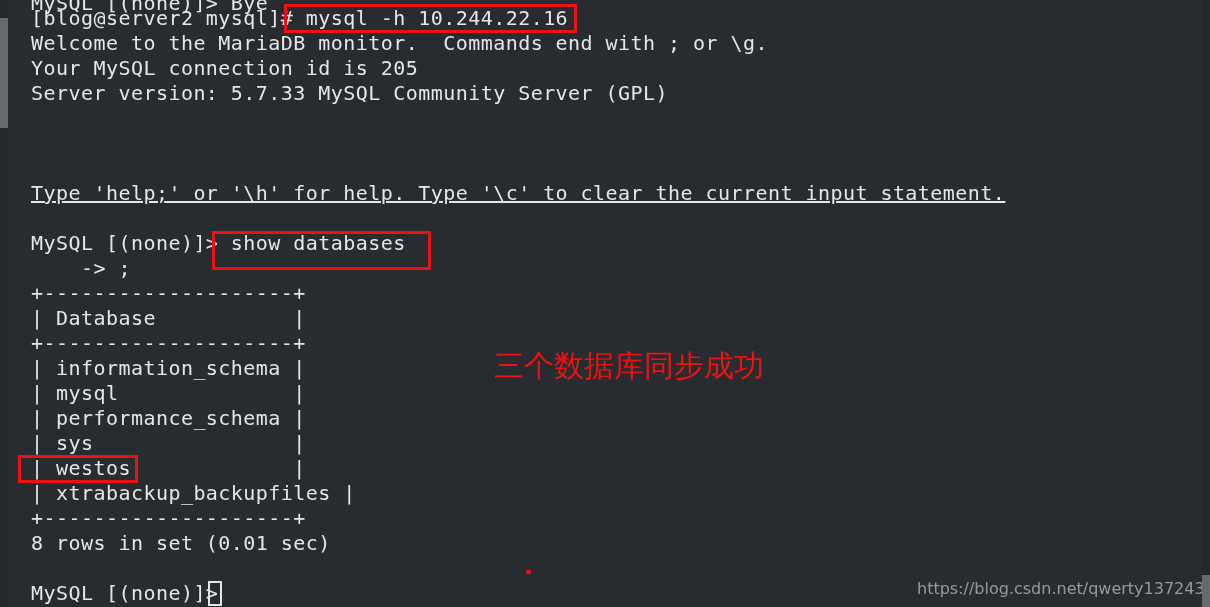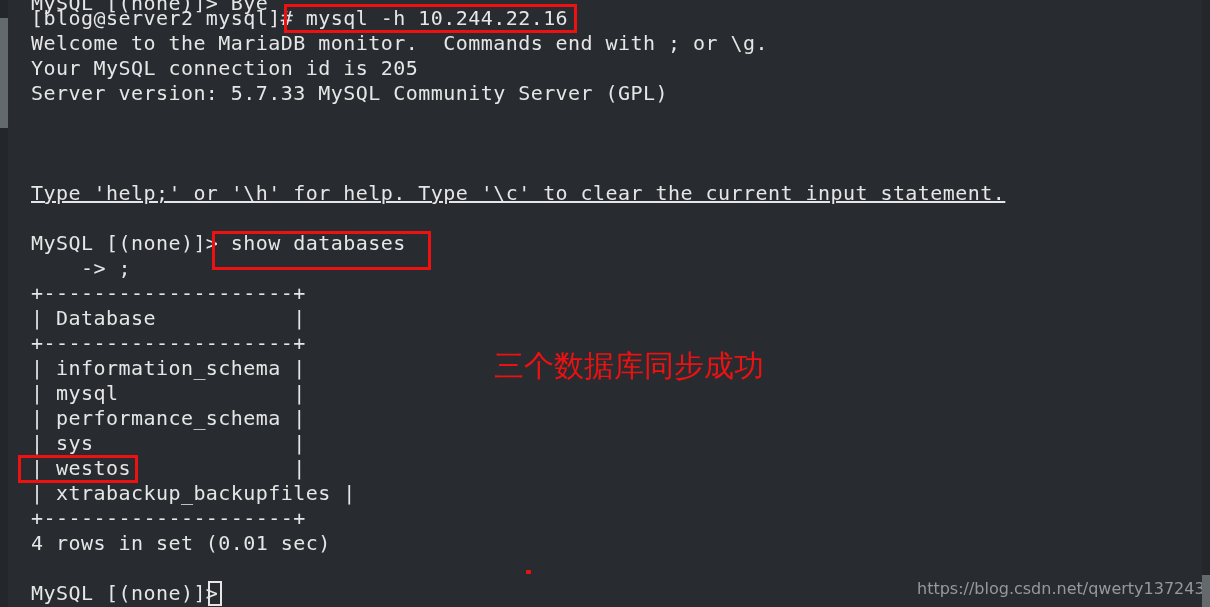--- a/index.html
+++ b/index.html
@@ -145,7 +145,7 @@
       <div class="line" style="top: 456px;">| westos             |</div>
       <div class="line" style="top: 481px;">| xtrabackup_backupfiles |</div>
       <div class="line" style="top: 506px;">+--------------------+</div>
-      <div class="line" style="top: 531px;">4 rows in set (0.01 sec)</div>
+      <div class="line" style="top: 531px;">8 rows in set (0.01 sec)</div>
       <div class="line" style="top: 556px;"></div>
       <div class="line" style="top: 581px;">MySQL [(none)]&gt; </div>
     </div>

